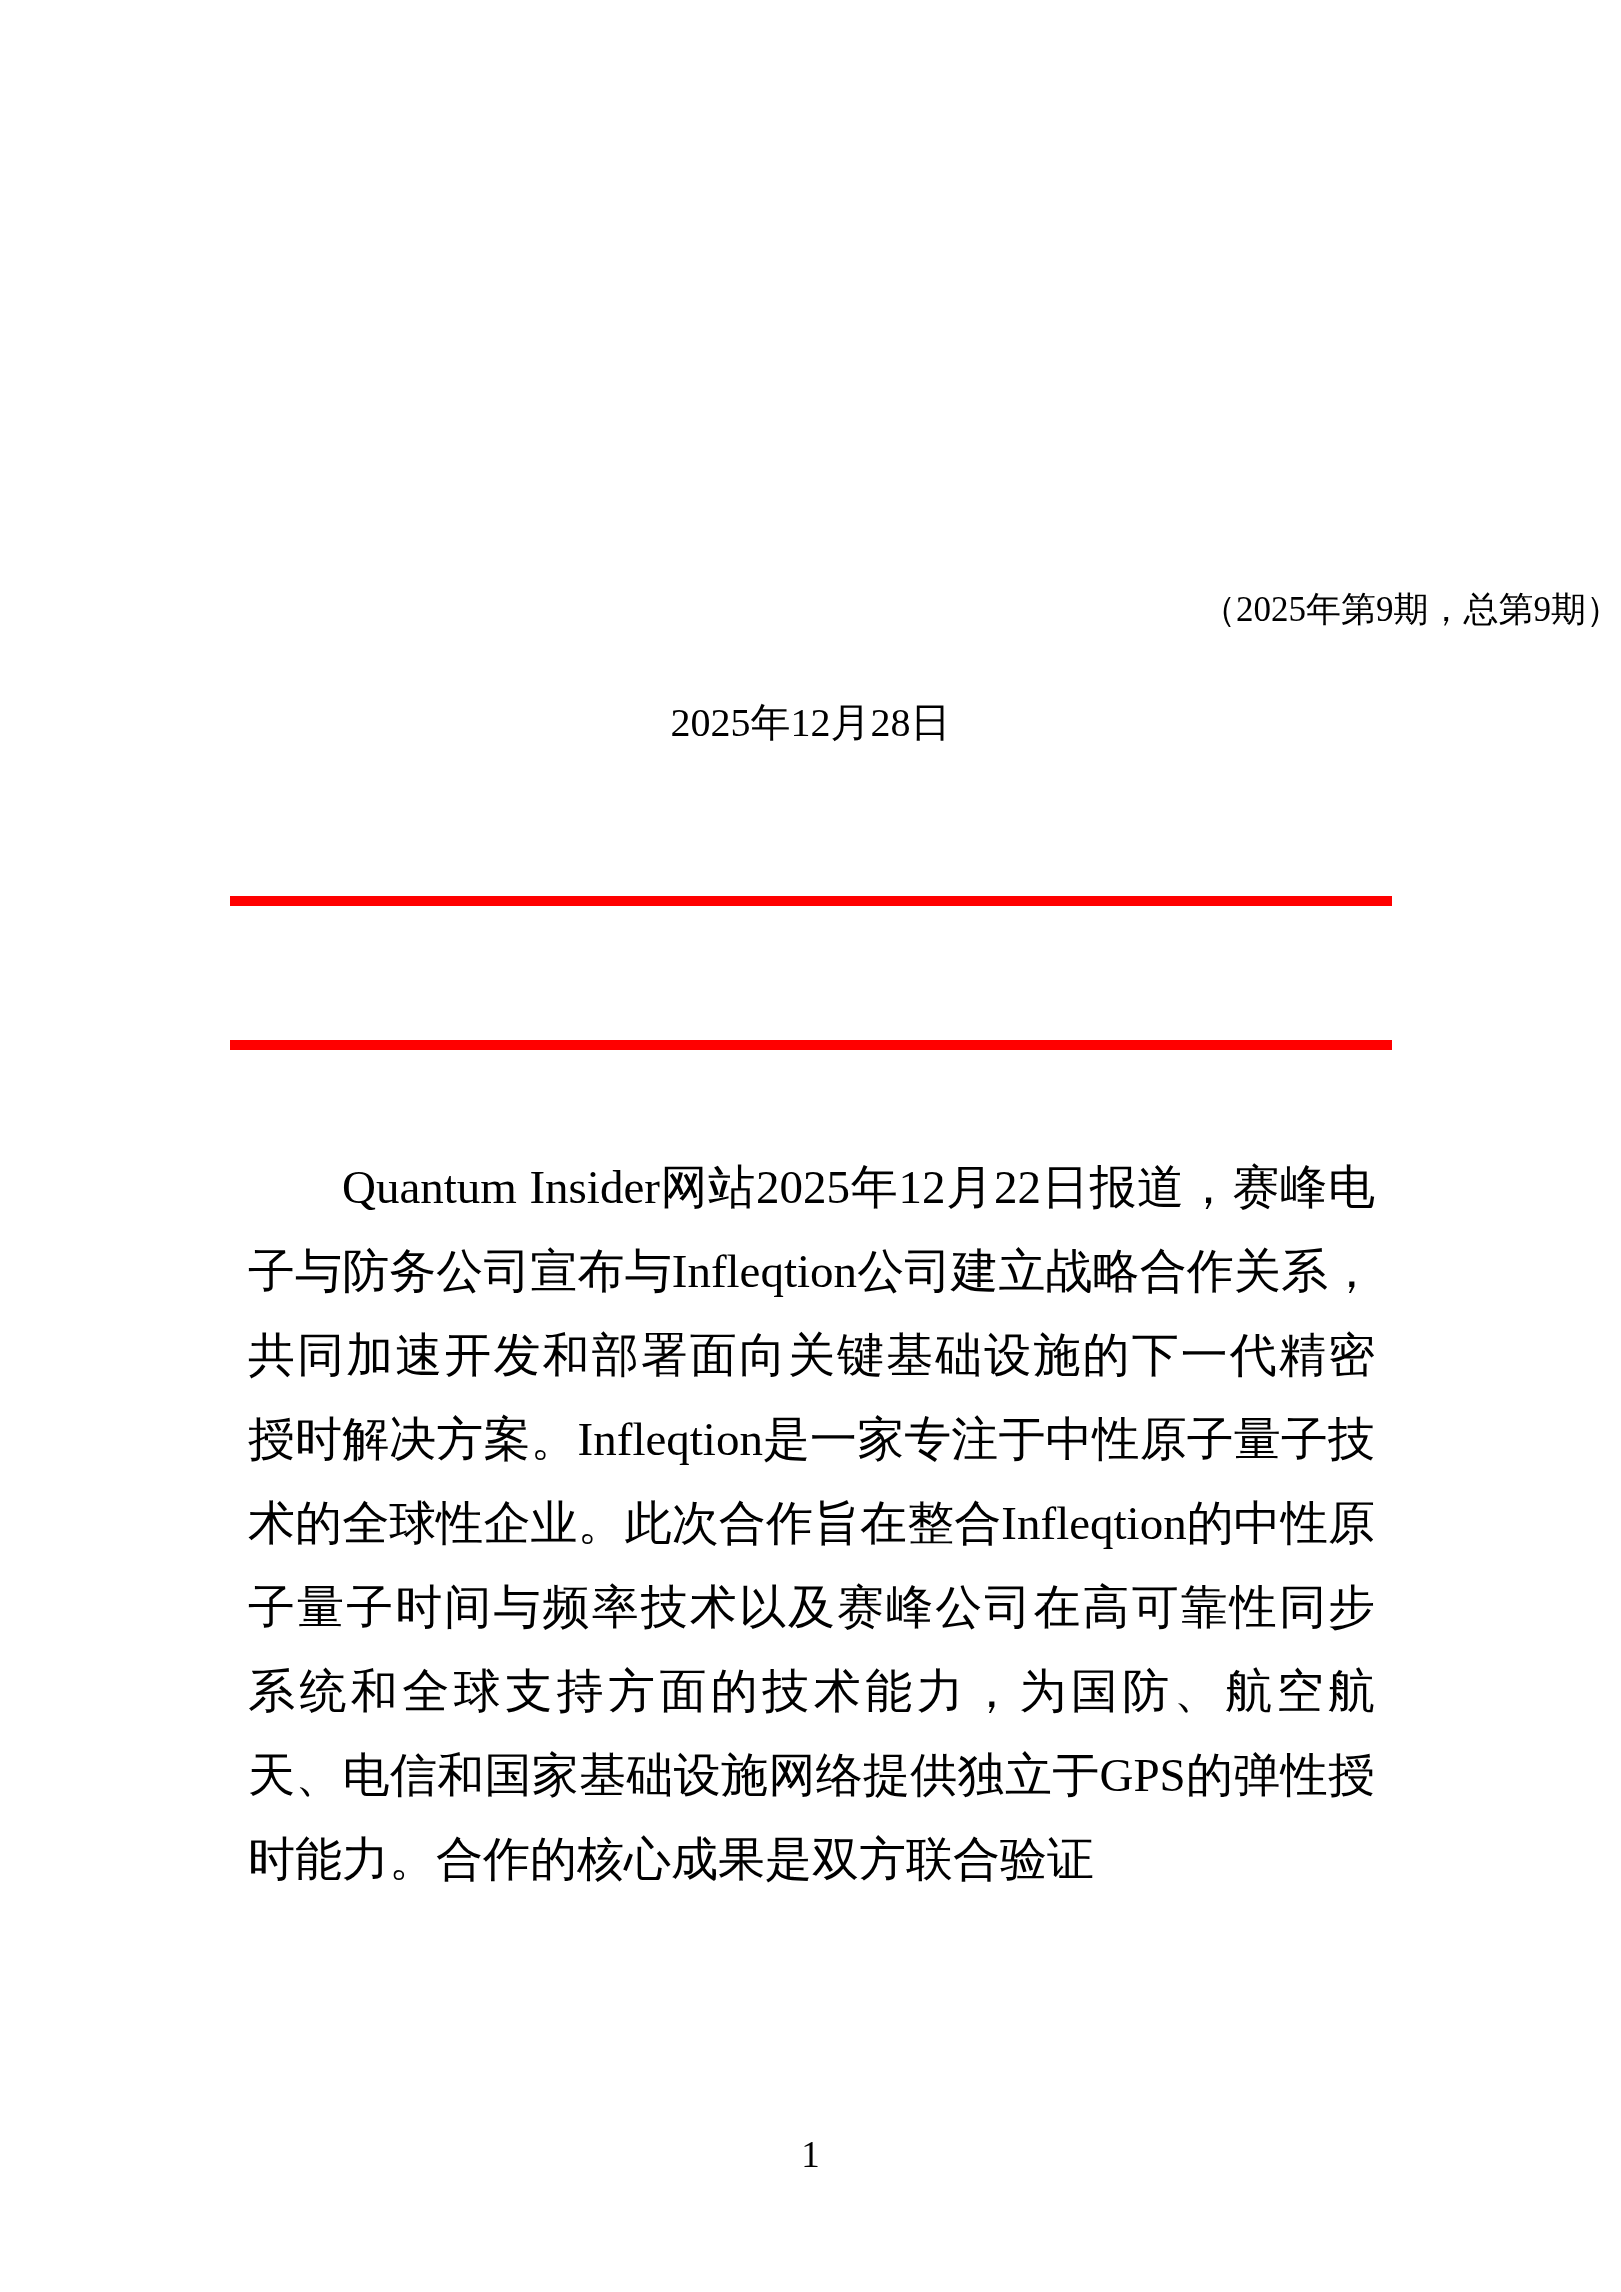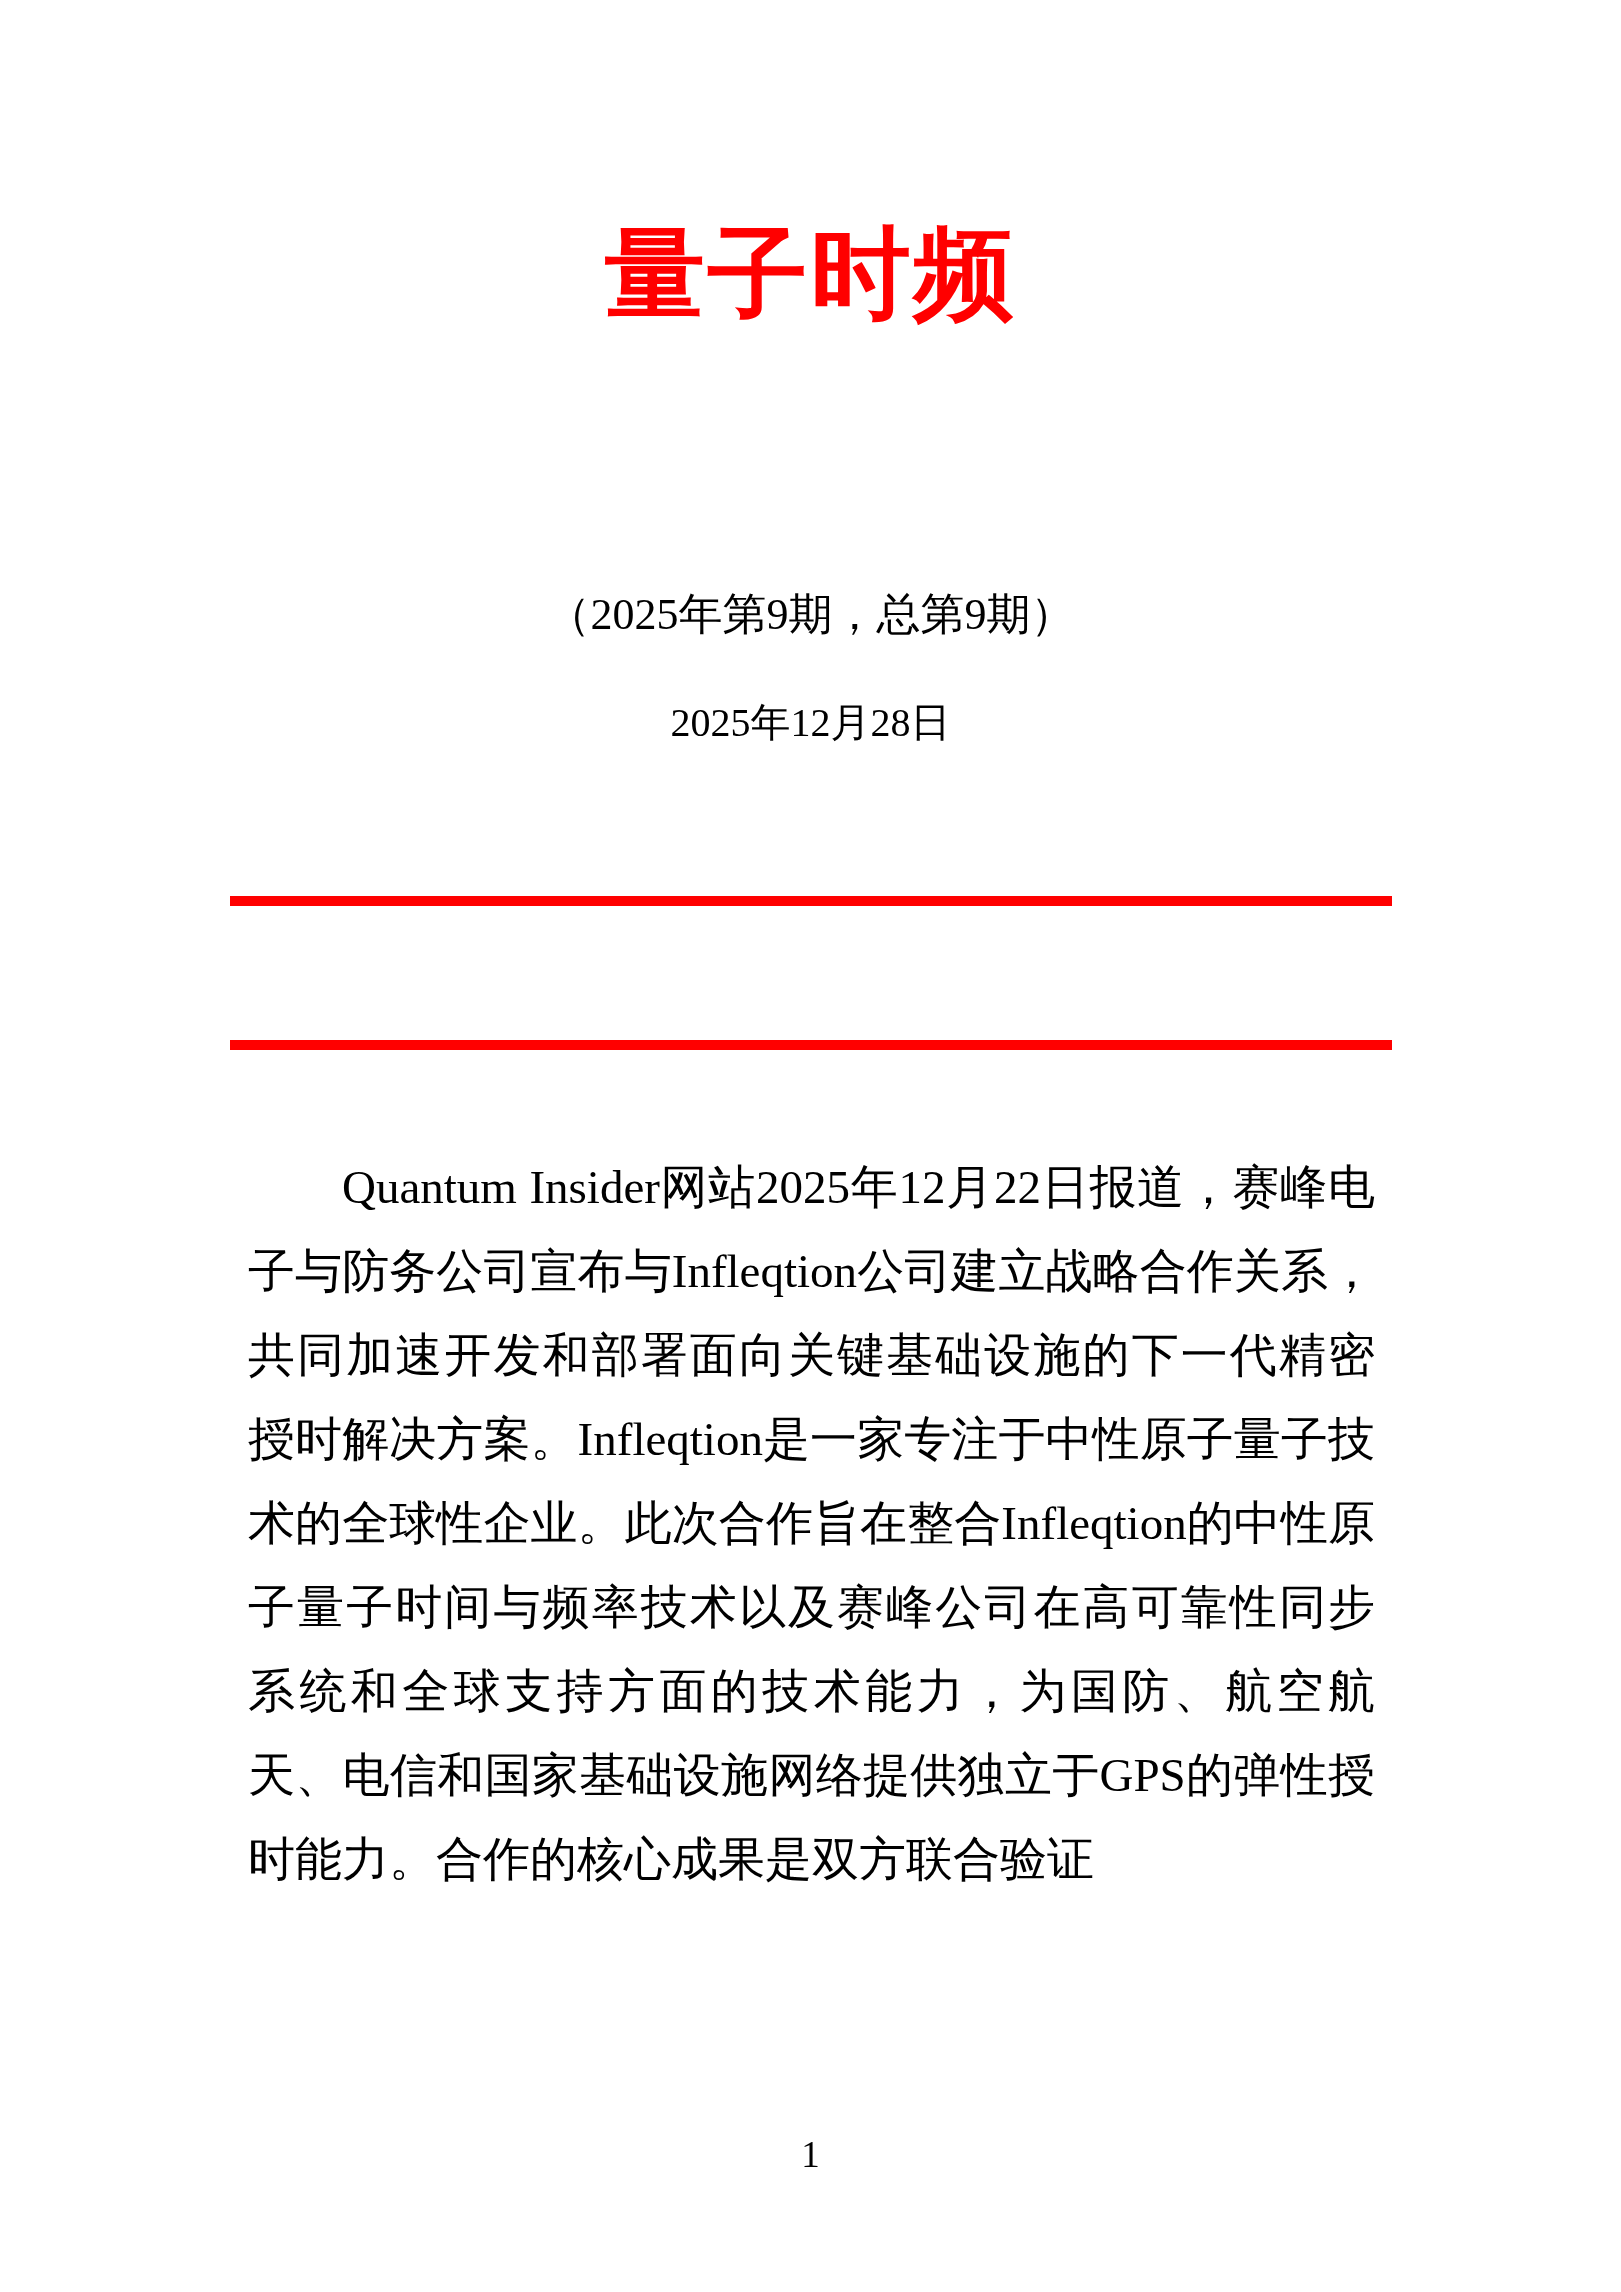--- a/index.html
+++ b/index.html
@@ -105,7 +105,6 @@
 
 <div class="page">
 
-  <h1 class="masthead-title title-line-1">量子时频</h1>
 
 
   <div class="issue-info">（2025年第9期，总第9期）</div>

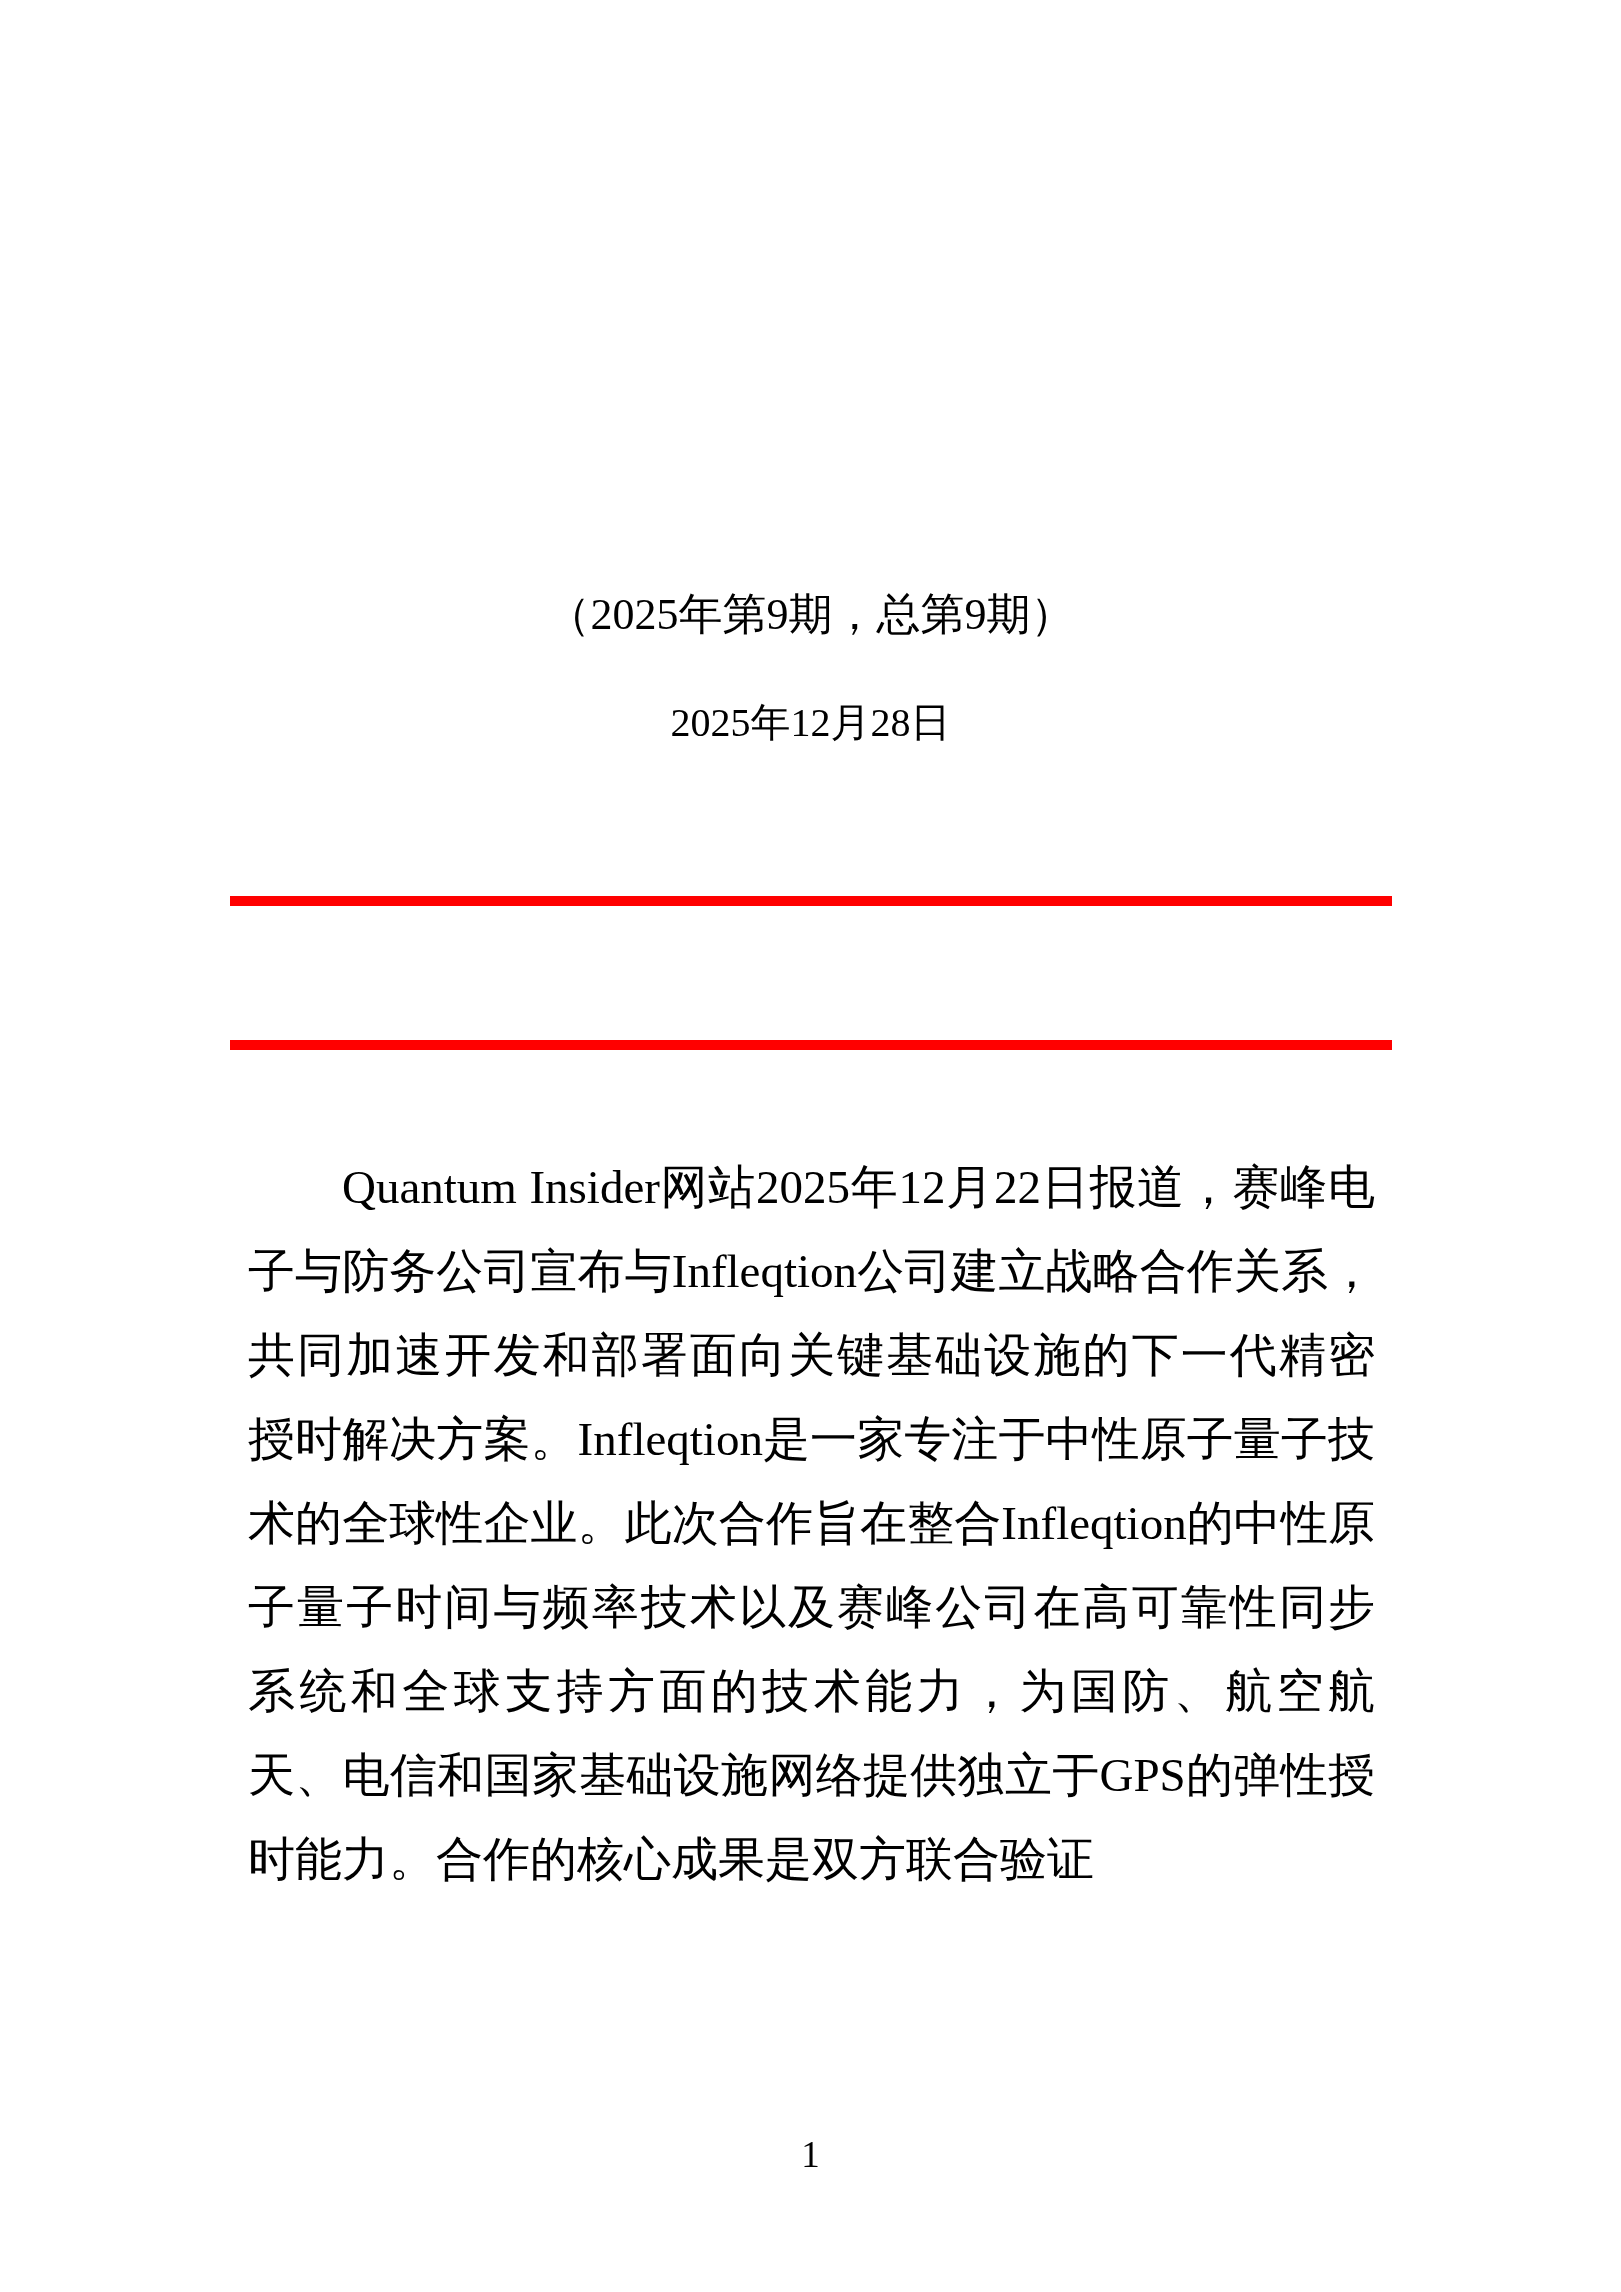--- a/index.html
+++ b/index.html
@@ -37,8 +37,8 @@
     top: 589px;
     left: 0;
     width: 100%;
-    text-align: center;
-    font-size: 44px;
+    text-align: right;
+    font-size: 35px;
     line-height: 1.2;
   }
   .publish-date {

